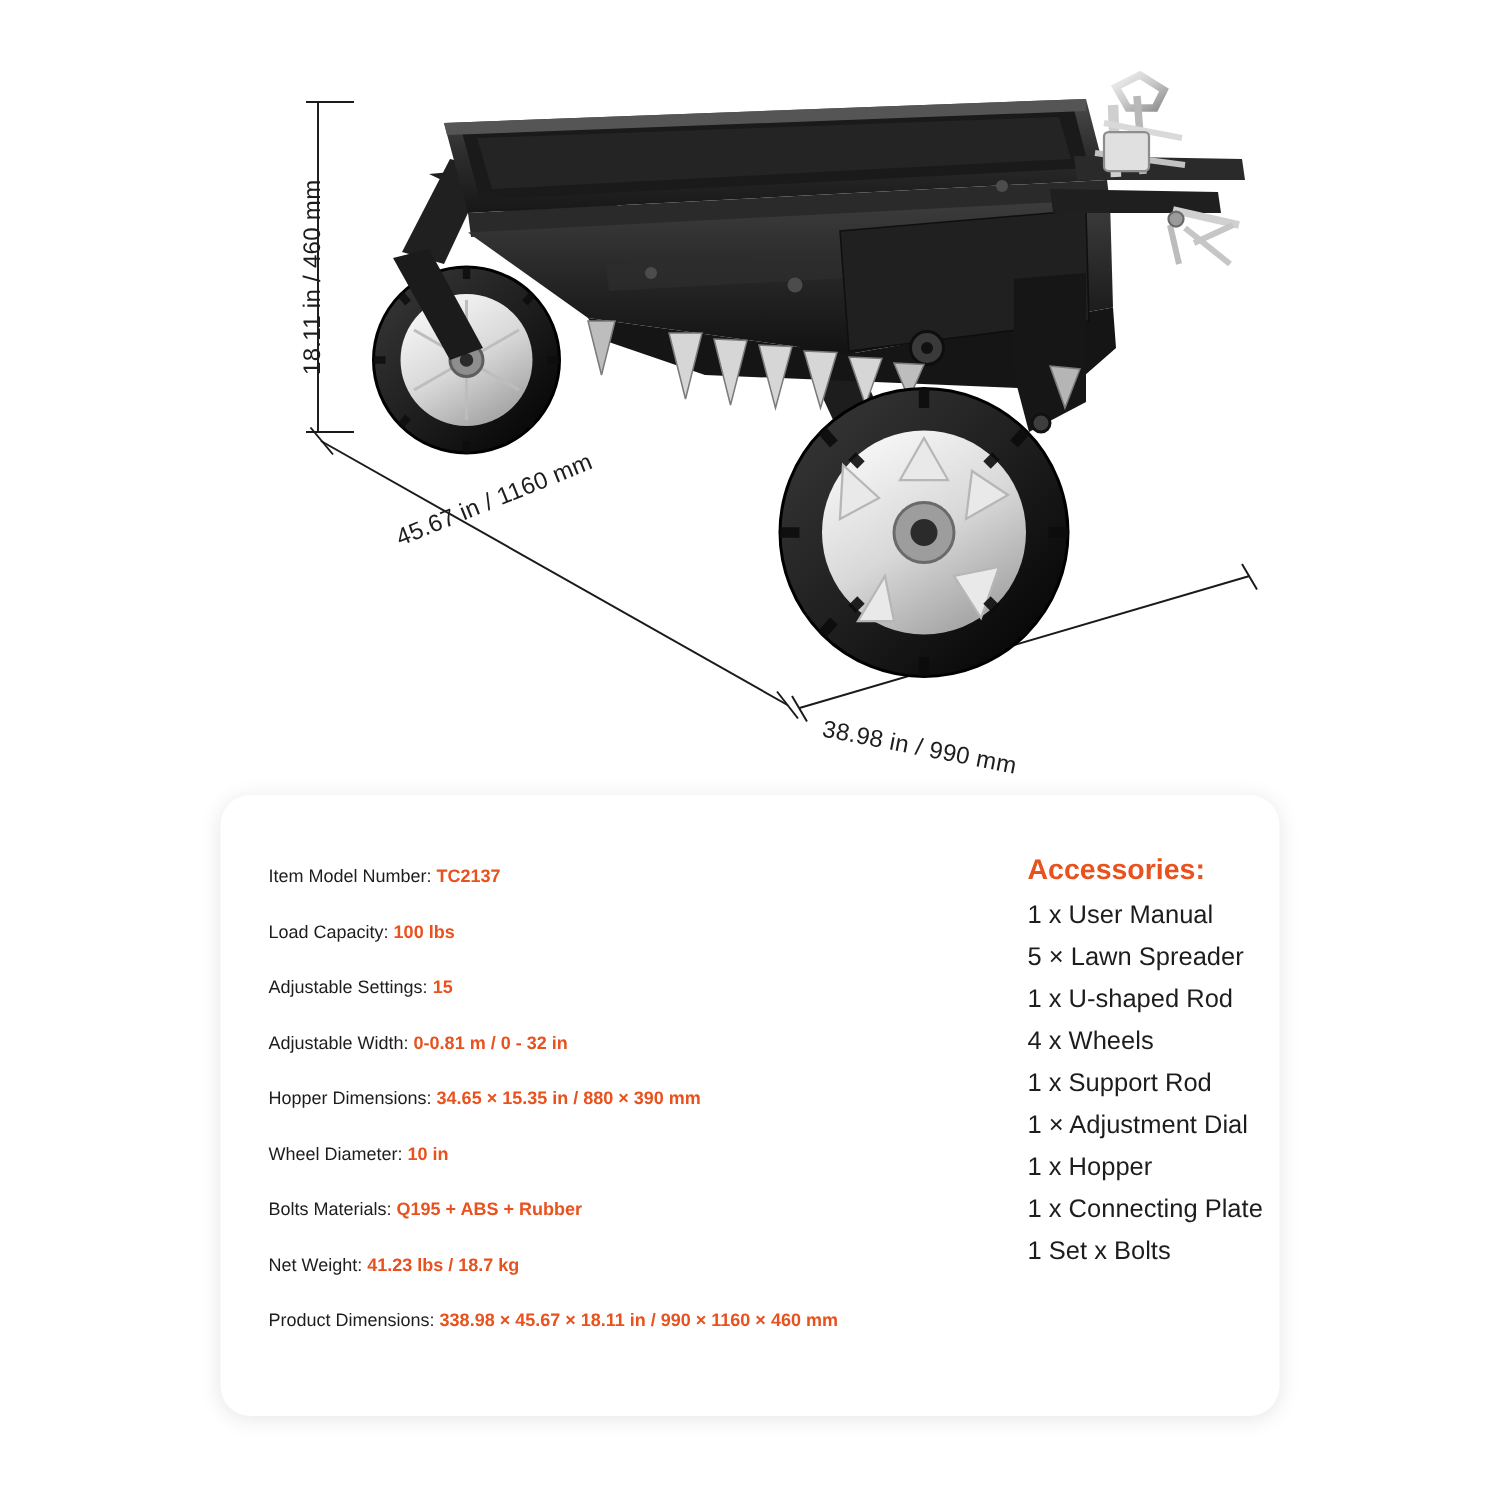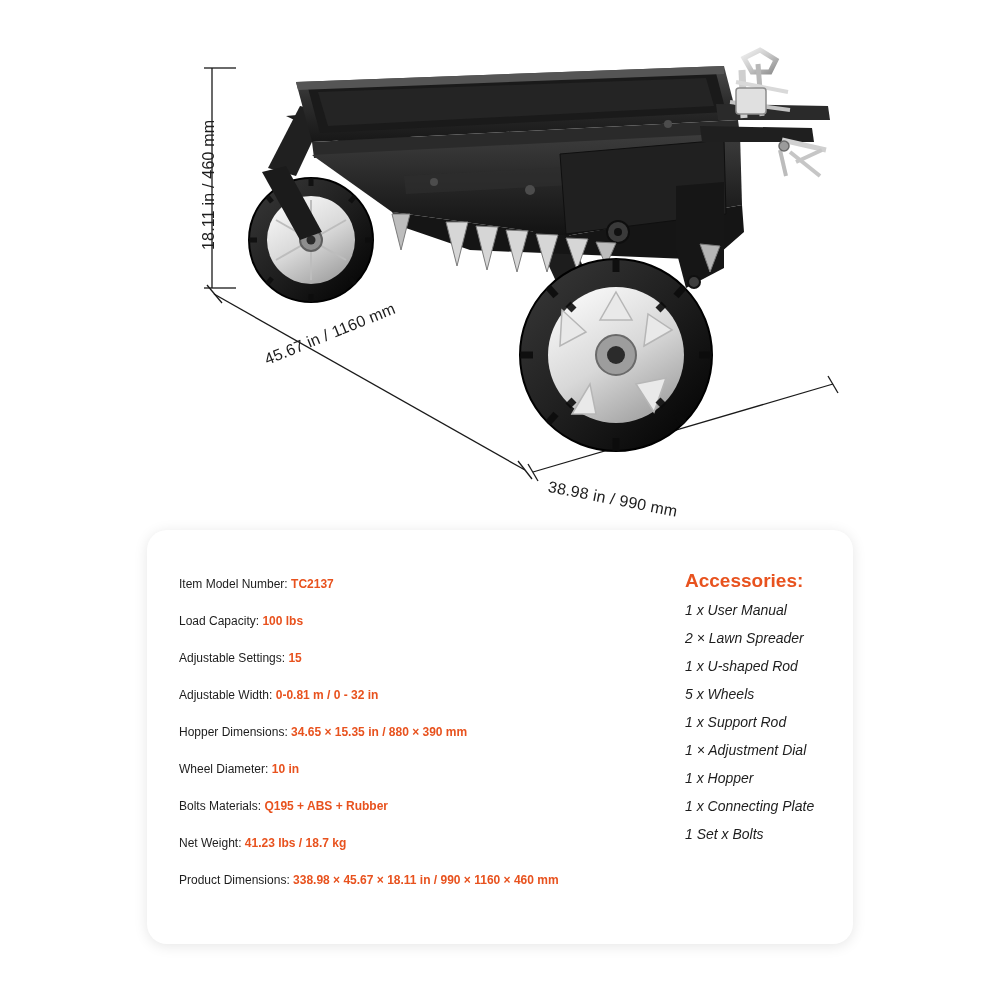--- a/index.html
+++ b/index.html
@@ -89,11 +89,10 @@
     line-height: 30px;
   }
   .acc-item {
-    font-size: 14px;
+    font-size: 17px;
     line-height: 28px;
     color: #1d1d1d;
     white-space: nowrap;
-    font-style: italic;
   }
 
   

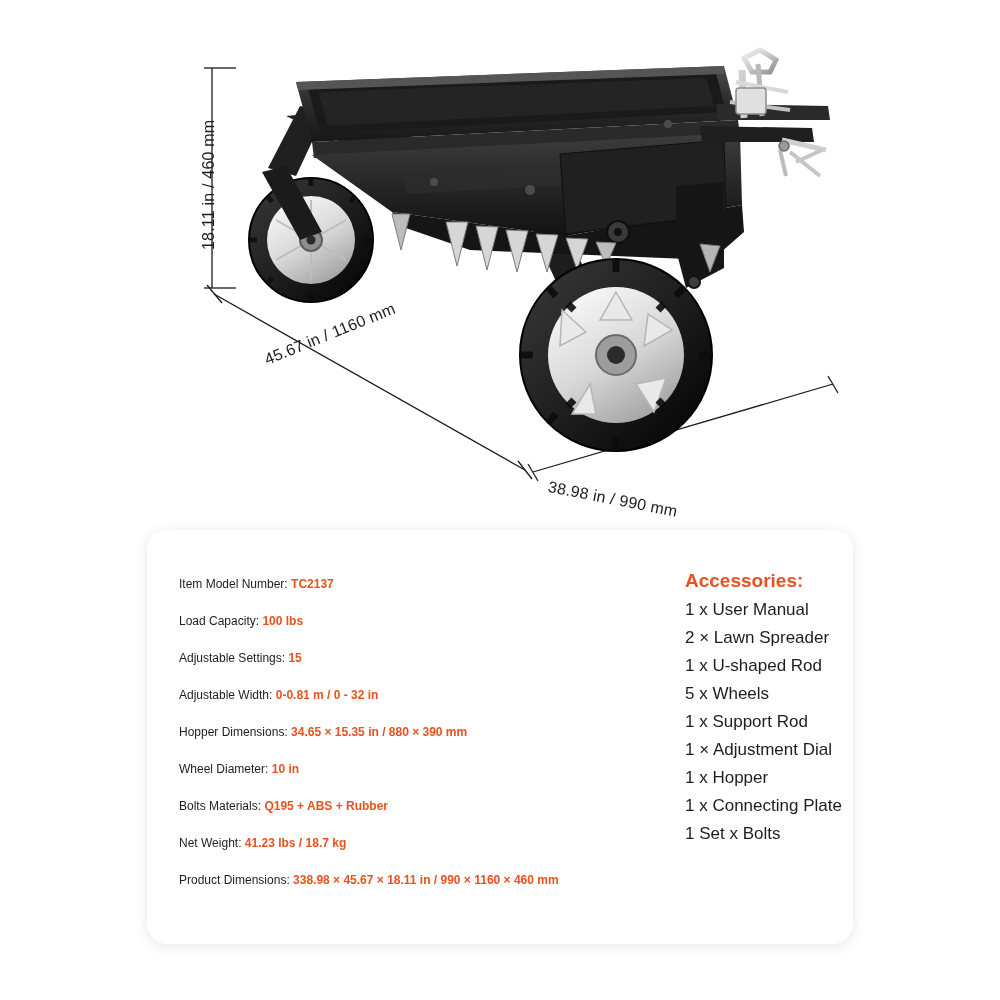--- a/index.html
+++ b/index.html
@@ -311,7 +311,7 @@
     <div id="spec-right">
       <div class="acc-title">Accessories:</div>
       <div class="acc-item">1 x User Manual</div>
-      <div class="acc-item">2 × Lawn Spreader</div>
+      <div class="acc-item">5 × Lawn Spreader</div>
       <div class="acc-item">1 x U-shaped Rod</div>
       <div class="acc-item">5 x Wheels</div>
       <div class="acc-item">1 x Support Rod</div>

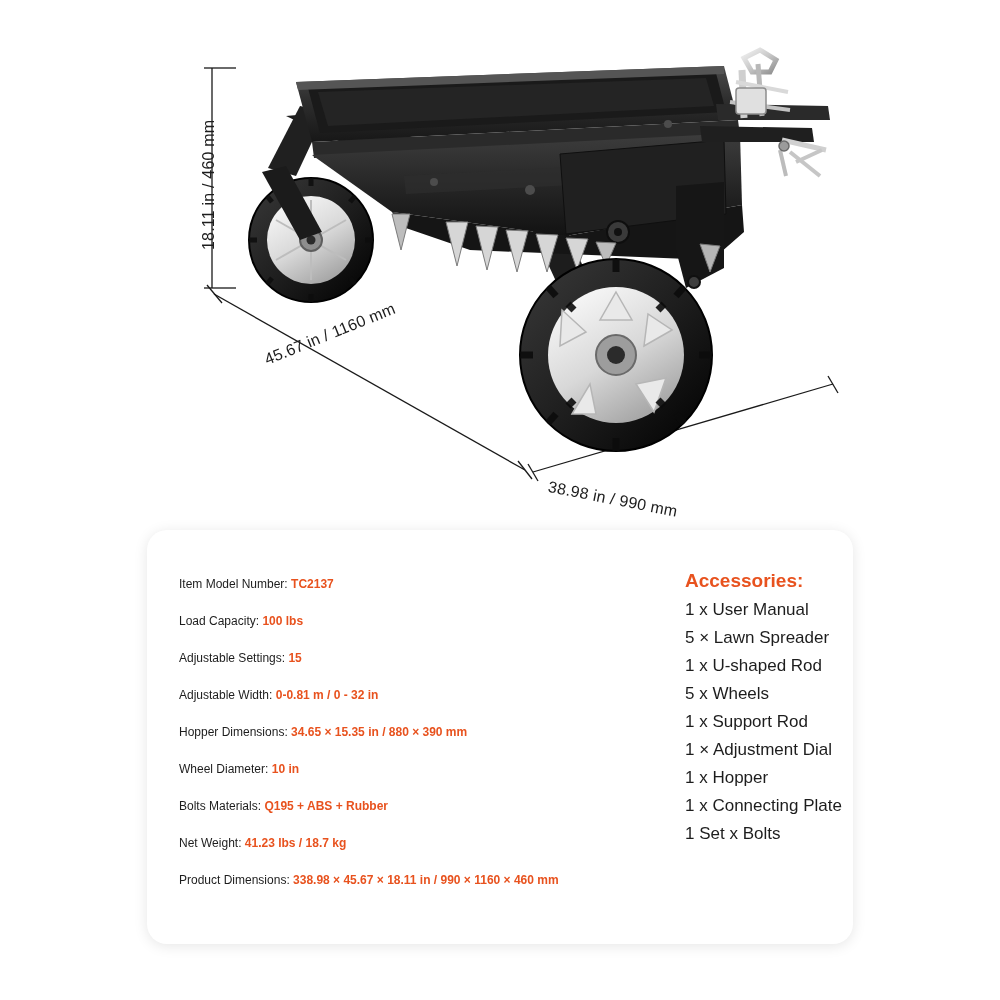--- a/index.html
+++ b/index.html
@@ -313,7 +313,7 @@
       <div class="acc-item">1 x User Manual</div>
       <div class="acc-item">5 × Lawn Spreader</div>
       <div class="acc-item">1 x U-shaped Rod</div>
-      <div class="acc-item">5 x Wheels</div>
+      <div class="acc-item">4 x Wheels</div>
       <div class="acc-item">1 x Support Rod</div>
       <div class="acc-item">1 × Adjustment Dial</div>
       <div class="acc-item">1 x Hopper</div>

